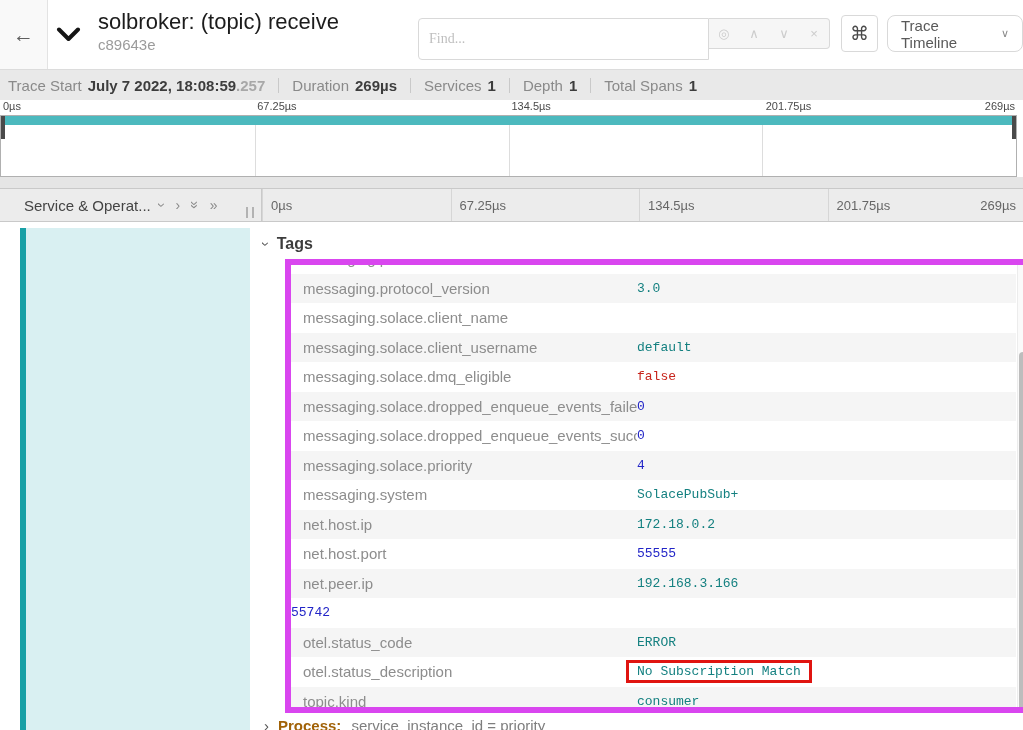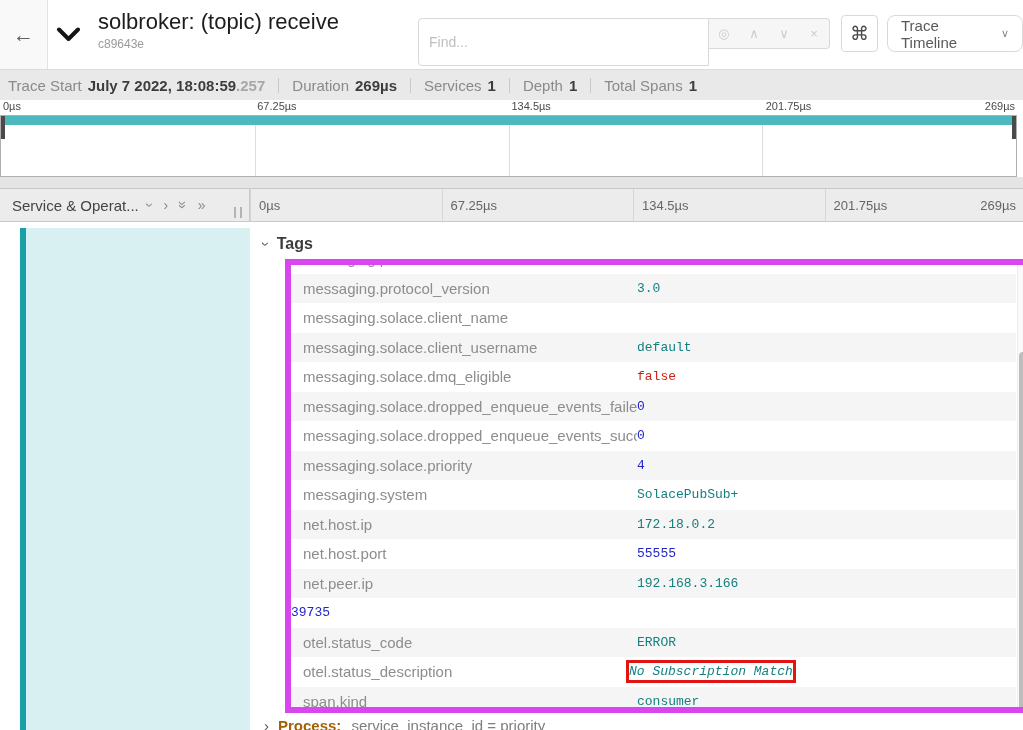--- a/index.html
+++ b/index.html
@@ -15,7 +15,7 @@
   .title-chevron { position:absolute; left:56px; top:27px; cursor:pointer; }
   .title-wrap { position:absolute; left:98px; top:8px; }
   .trace-title { font-size:22px; color:#1c1c1c; line-height:27px; }
-  .trace-id { font-size:12px; color:#9b9b9b; line-height:19px; }
+  .trace-id { font-size:15px; color:#9b9b9b; line-height:19px; }
 
   .find-group { position:absolute; left:418px; top:18px; height:31px; display:flex; }
   .find-input { width:291px; height:48px; border:1px solid #d9d9d9; border-radius:4px 0 0 4px;

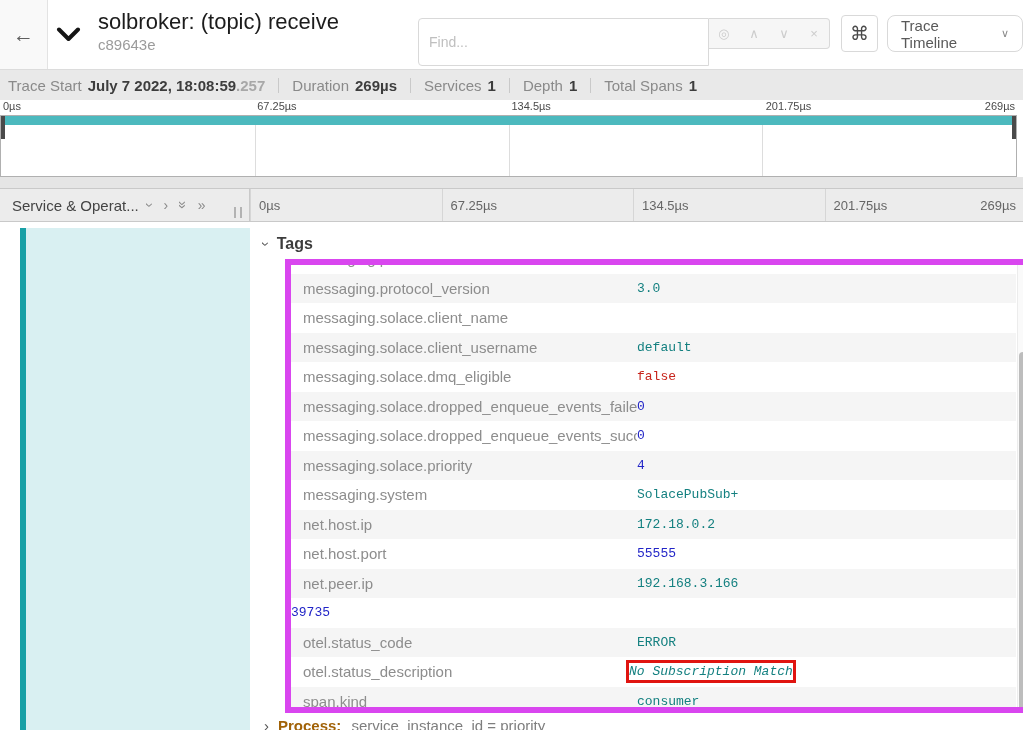--- a/index.html
+++ b/index.html
@@ -18,9 +18,9 @@
   .trace-id { font-size:15px; color:#9b9b9b; line-height:19px; }
 
   .find-group { position:absolute; left:418px; top:18px; height:31px; display:flex; }
-  .find-input { width:291px; height:48px; border:1px solid #d9d9d9; border-radius:4px 0 0 4px;
+  .find-input { width:291px; height:42px; border:1px solid #d9d9d9; border-radius:4px 0 0 4px;
                 padding:0 10px; font-size:14px; color:#444; outline:none;
-                font-family:Liberation Sans, sans-serif; }
+                font-family:Liberation Serif, serif; }
   .find-input::placeholder { color:#bfbfbf; }
   .find-controls { display:flex; background:#f6f6f6; border:1px solid #d9d9d9; border-left:none;
                    border-radius:0 4px 4px 0; }

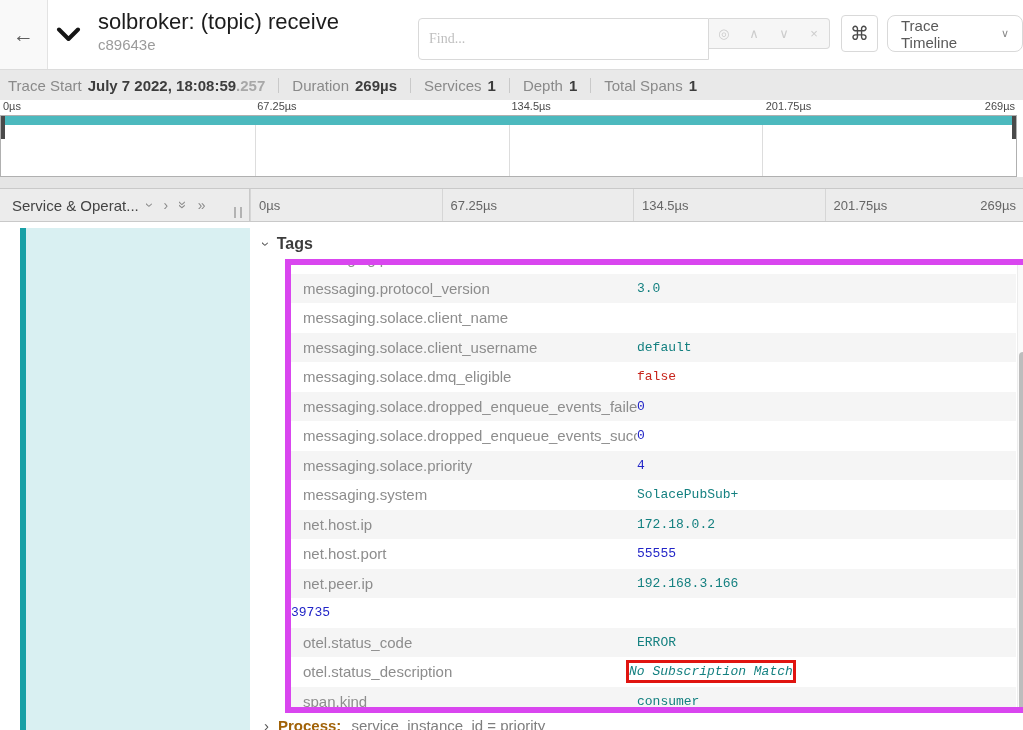--- a/index.html
+++ b/index.html
@@ -62,7 +62,7 @@
 
   
   .tl-header { position:absolute; left:0; top:188px; width:1023px; height:34px; background:#ececec;
-               border-top:1px solid #c9c9c9; border-bottom:1px solid #c9c9c9; display:flex; }
+               border-top:1px solid #c9c9c9; border-bottom:1px solid #c9c9c9; display:flex;padding-left:12px; }
   .svc-col { position:relative; width:250px; height:100%; border-right:1px solid #c9c9c9;
              display:flex; align-items:center; padding-left:12px; }
   .svc-title { font-size:15px; color:#444; margin-right:9px; }

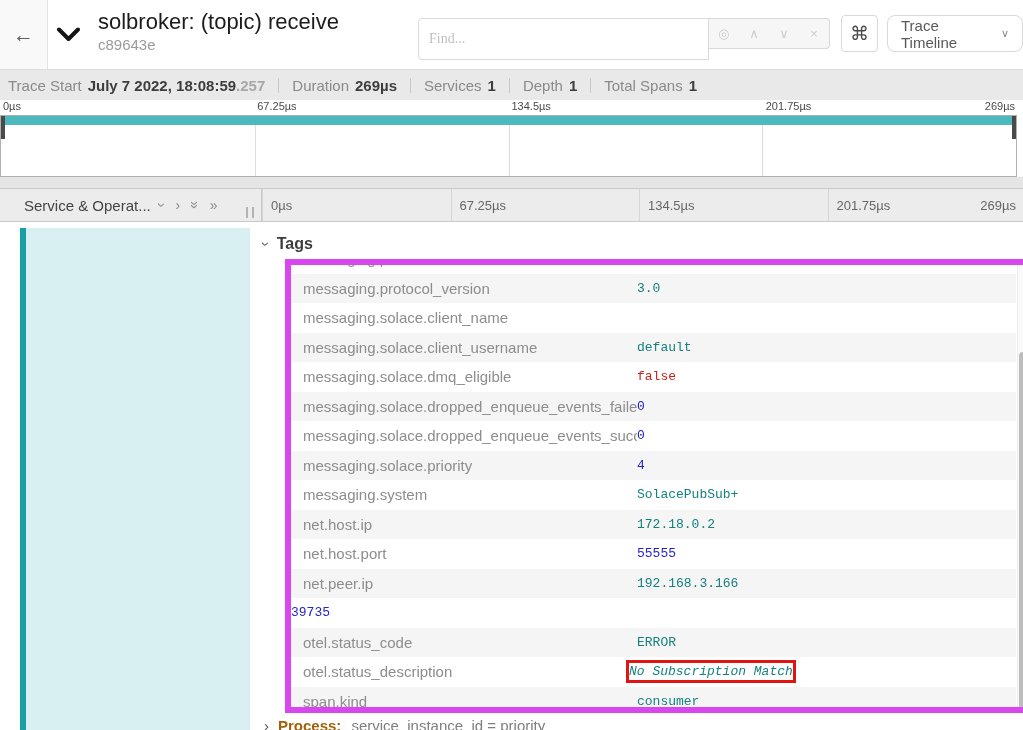--- a/index.html
+++ b/index.html
@@ -270,7 +270,7 @@
               <div class="tag-value"><span class="val string">192.168.3.166</span></div>
             </div>
             <div class="tag-row">
-              <div class="tag-value"><span class="val number">39735</span></div>
+              <div class="tag-value"><span class="val number">55742</span></div>
             </div>
             <div class="tag-row">
               <div class="tag-key">otel.status_code</div>

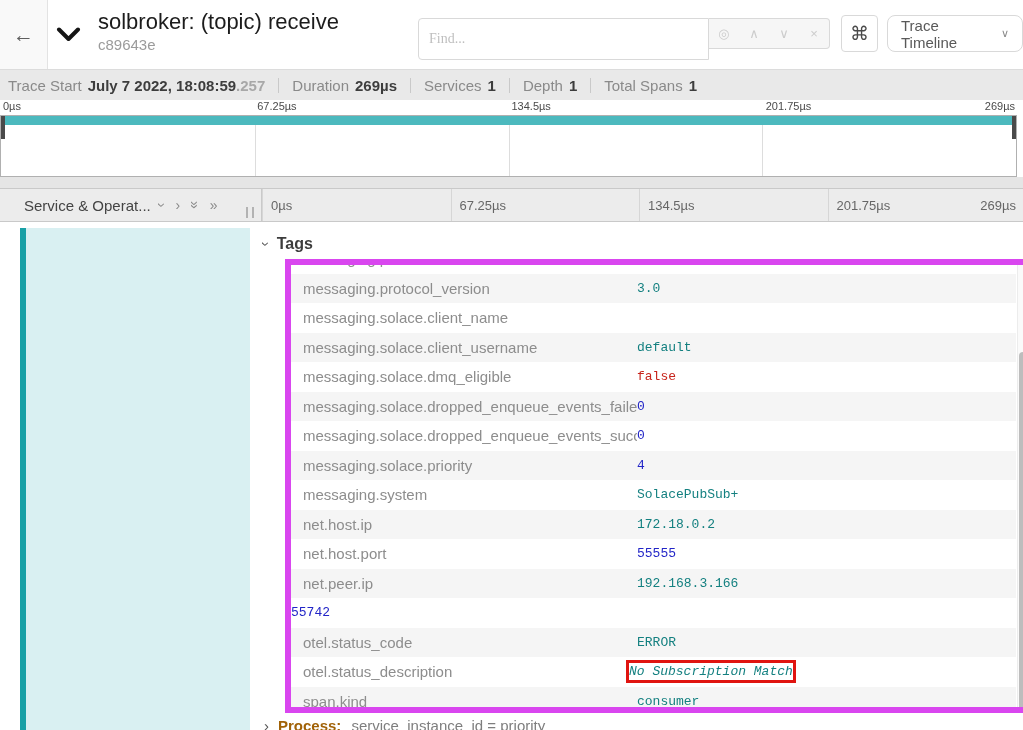--- a/index.html
+++ b/index.html
@@ -98,7 +98,7 @@
   .val.number { color:var(--value-number,#2225c7); }
   .val.bool   { color:var(--value-bool,#c7241b); }
   .val.annotated { display:inline-block; border:3px solid var(--annotation-red,#e01410);
-                   padding:1px 0; margin-left:-11px;font-style:italic; }
+                   padding:1px 8px; margin-left:-11px; }
   .tags-scrollbar { position:absolute; right:0; top:0; bottom:0; width:10px; background:#fafafa;
                     border-left:1px solid #ececec; }
   .tags-thumb { position:absolute; left:1px; top:87px; width:8px; height:360px; background:#bdbdbd;

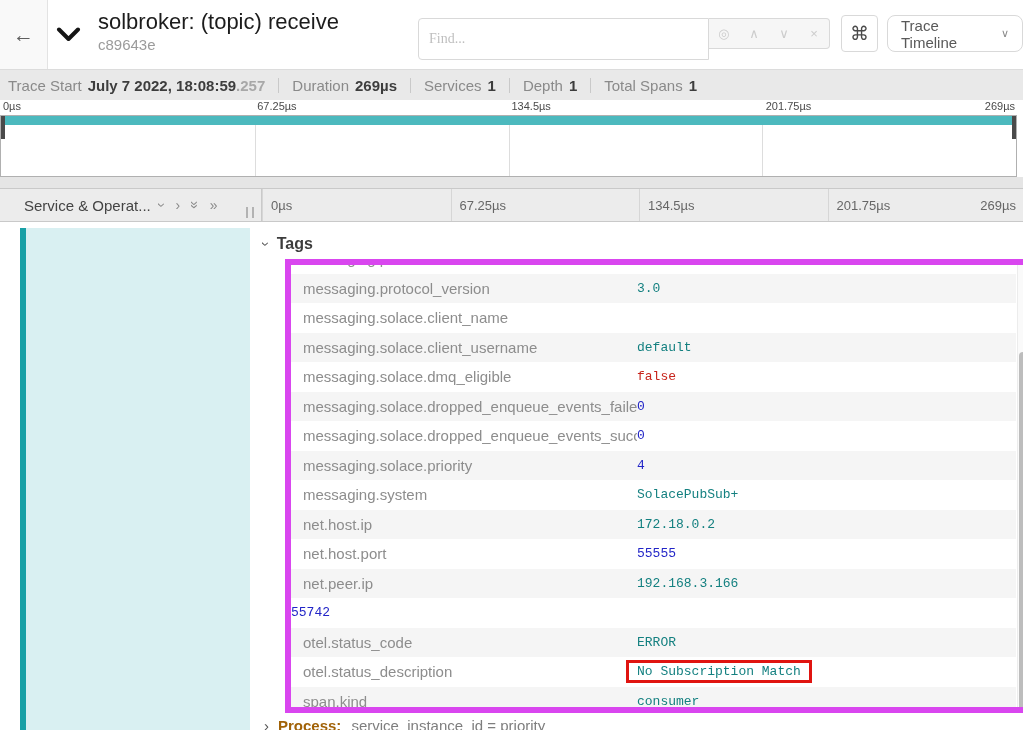--- a/index.html
+++ b/index.html
@@ -281,7 +281,7 @@
               <div class="tag-value"><span class="val string annotated">No Subscription Match</span></div>
             </div>
             <div class="tag-row">
-              <div class="tag-key">span.kind</div>
+              <div class="tag-key">topic.kind</div>
               <div class="tag-value"><span class="val string">consumer</span></div>
             </div>
           </div>

